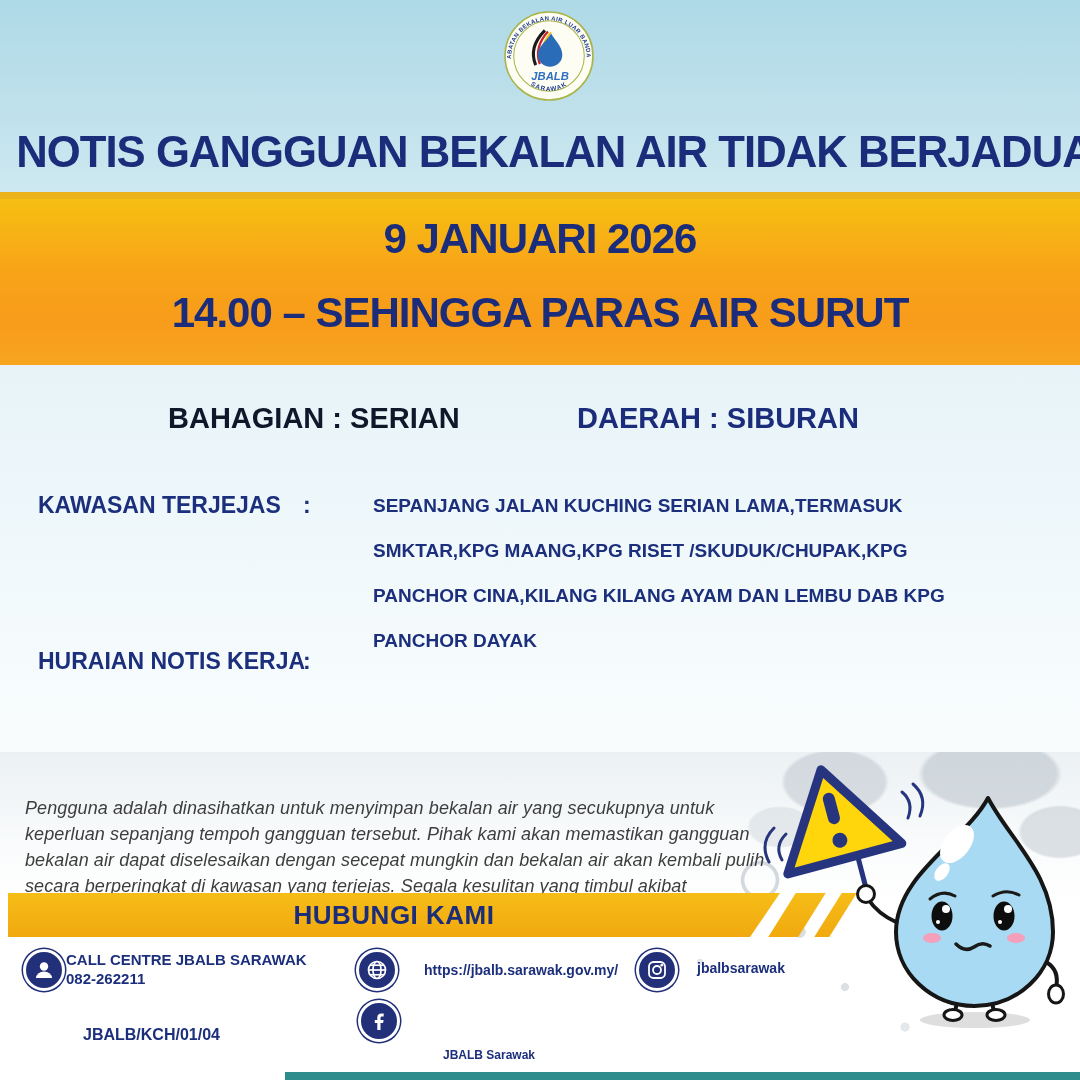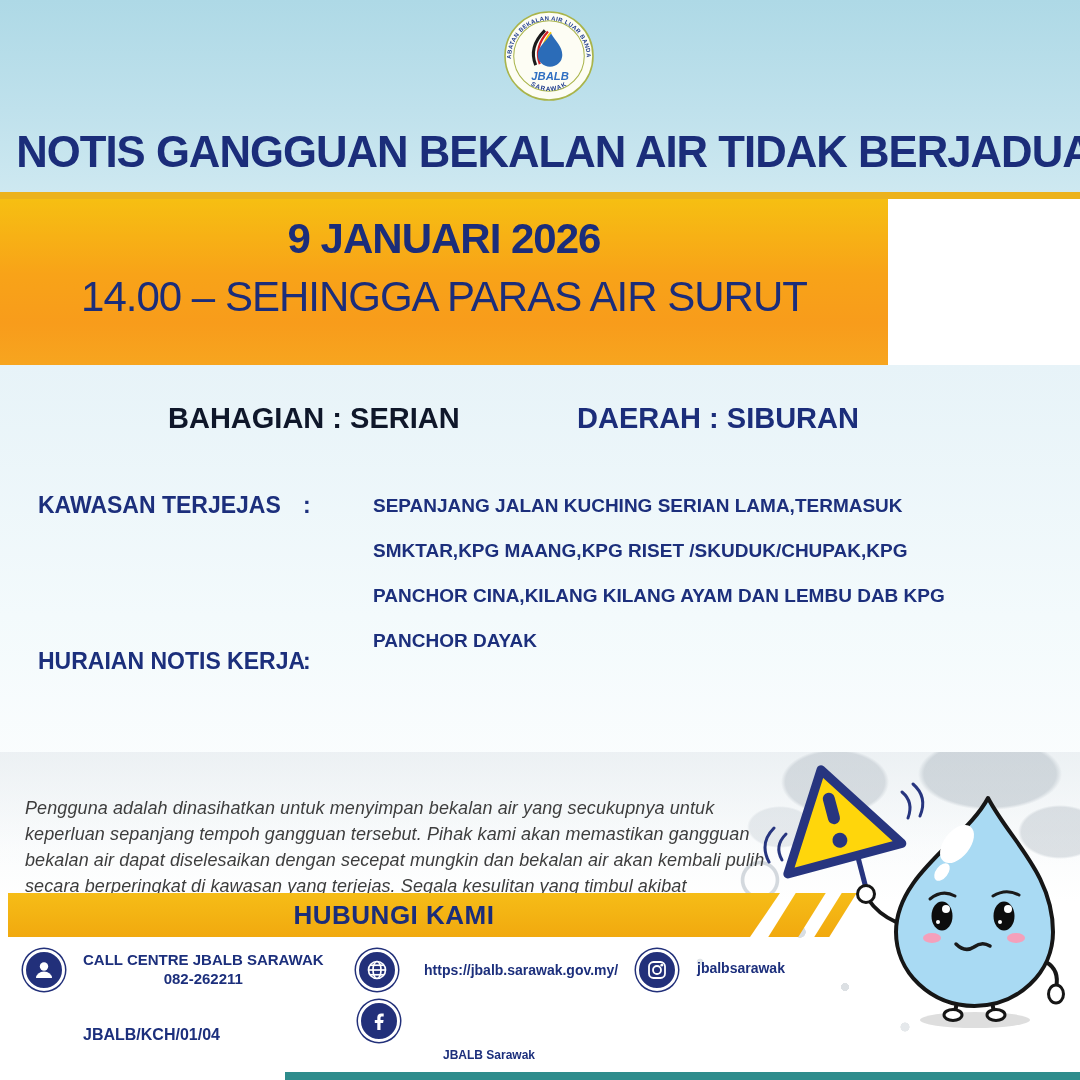--- a/index.html
+++ b/index.html
@@ -16,7 +16,7 @@
   .gold-strip { position:absolute; left:0; top:192px; width:1080px; height:7px; background:#ecb21c; }
 
   
-  .sched-banner { position:absolute; left:0; top:199px; width:888px; height:166px;
+  .sched-banner { position:absolute; left:0; top:199px; width:1080px; height:166px;
                   background:linear-gradient(180deg,#f6bf12 0%, #f8a318 45%, #f89c1b 75%, #f7a51f 100%);
                   display:flex; flex-direction:column; align-items:center; }
   .sched-date { margin-top:16px; font-size:42px; font-weight:bold; color:#1b2d7a; letter-spacing:-1px; }

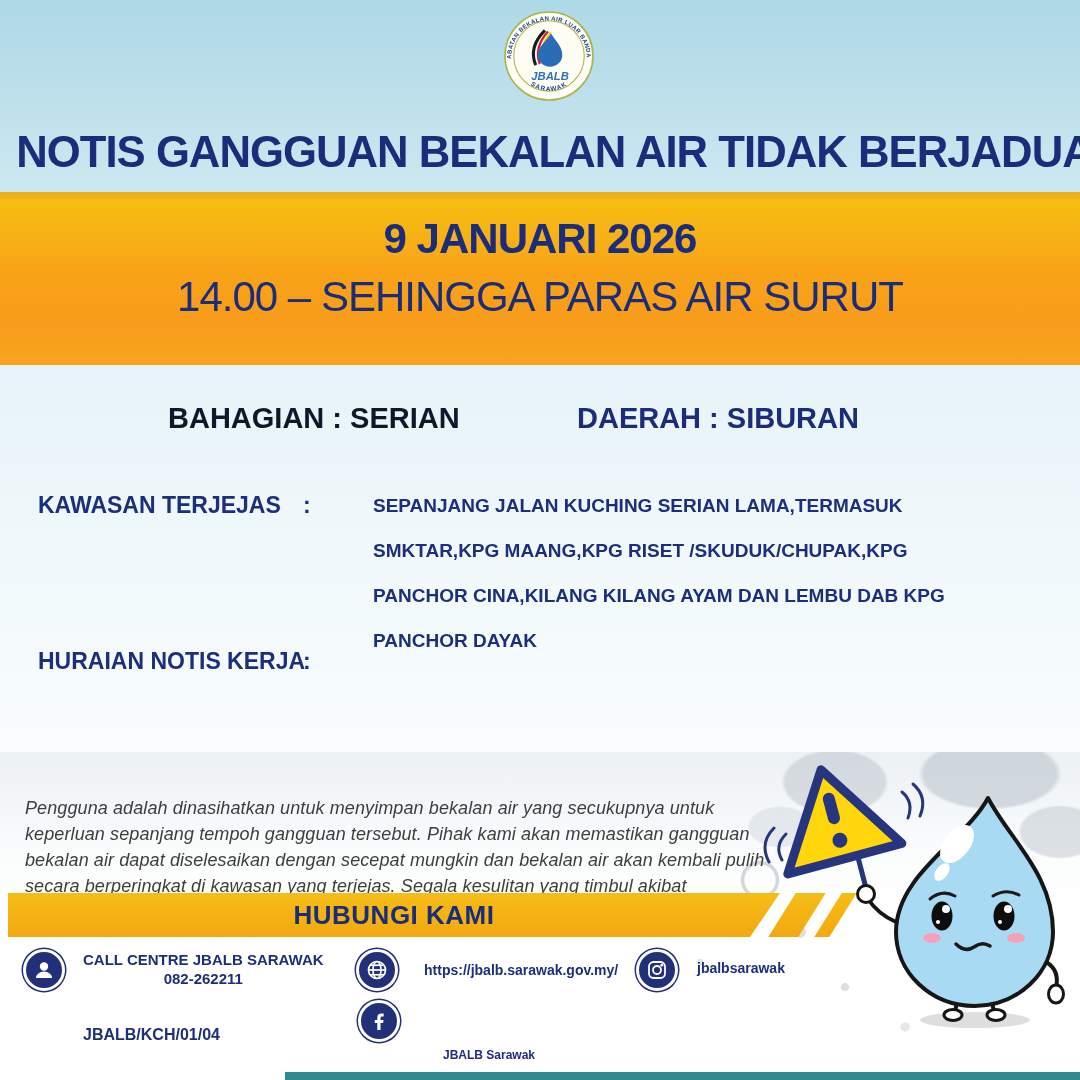--- a/index.html
+++ b/index.html
@@ -20,7 +20,7 @@
                   background:linear-gradient(180deg,#f6bf12 0%, #f8a318 45%, #f89c1b 75%, #f7a51f 100%);
                   display:flex; flex-direction:column; align-items:center; }
   .sched-date { margin-top:16px; font-size:42px; font-weight:bold; color:#1b2d7a; letter-spacing:-1px; }
-  .sched-time { margin-top:10px; font-size:42px; font-weight:normal; color:#1b2d7a; letter-spacing:-1px; white-space:nowrap; }
+  .sched-time { margin-top:26px; font-size:42px; font-weight:bold; color:#1b2d7a; letter-spacing:-1px; white-space:nowrap; }
 
   
   .main-bg { position:absolute; left:0; top:365px; width:1080px; height:715px;

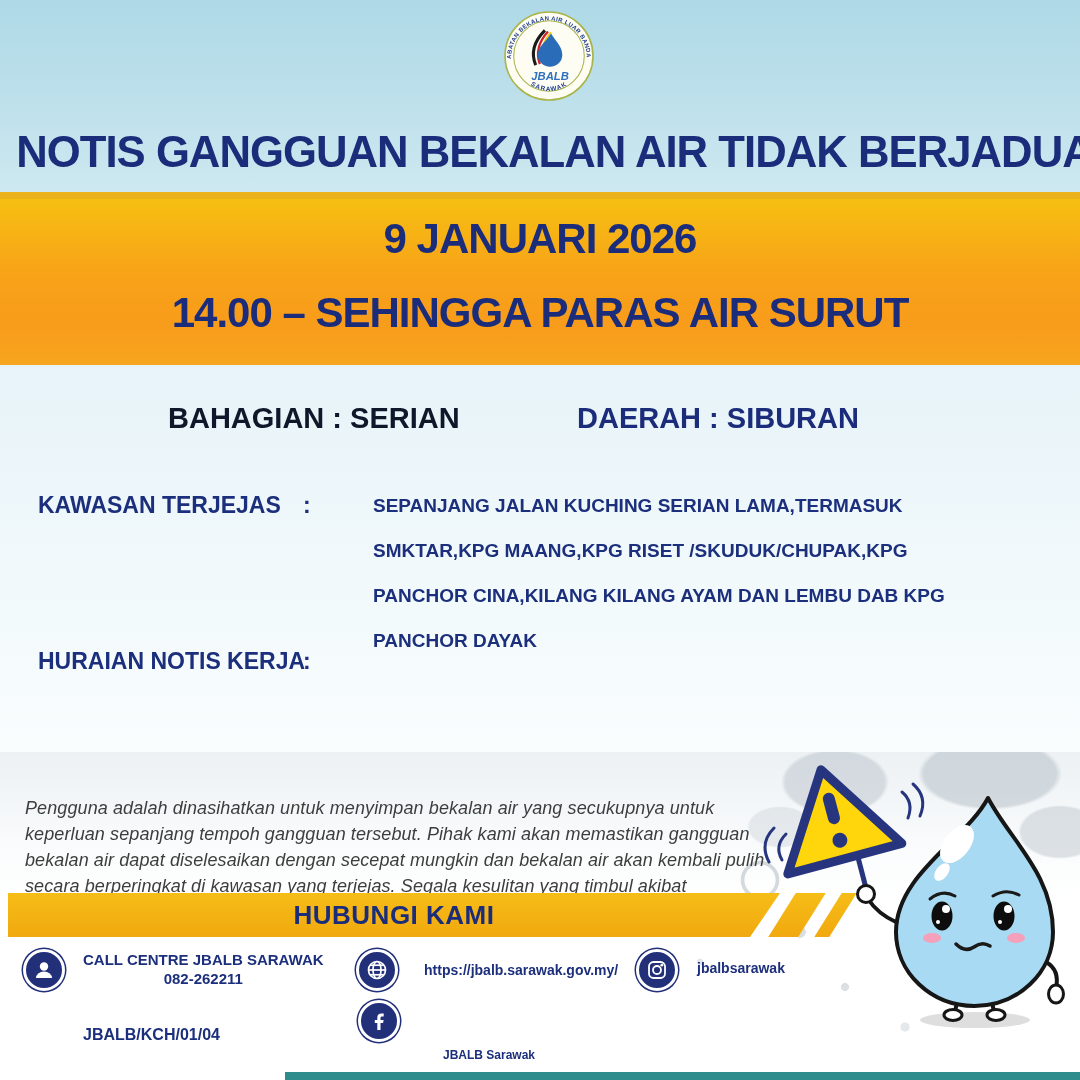--- a/index.html
+++ b/index.html
@@ -142,7 +142,7 @@
       <path d="M4,20 a8,6.5 0 0 1 16,0 Z" fill="#ffffff"></path>
     </svg>
   </div>
-  <div class="ctext" style="left:83px; top:950px; font-size:15px; line-height:19px;text-align:center;">
+  <div class="ctext" style="left:66px; top:950px; font-size:15px; line-height:19px;">
     <div>CALL CENTRE JBALB SARAWAK</div>
     <div>082-262211</div>
   </div>

